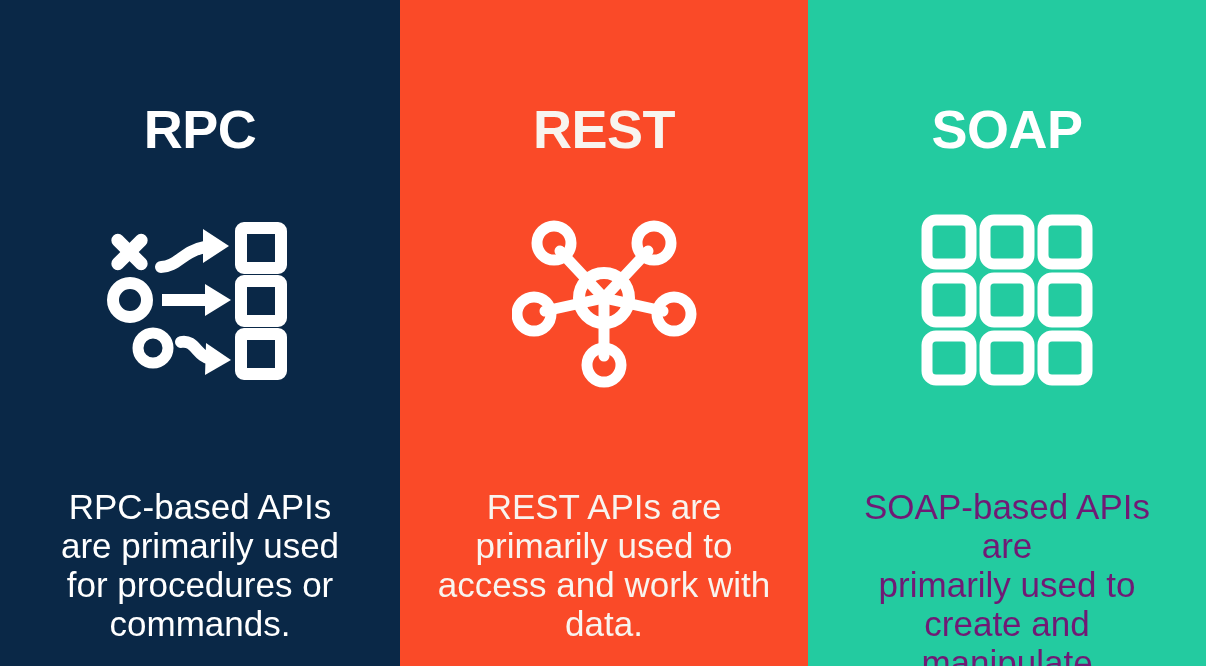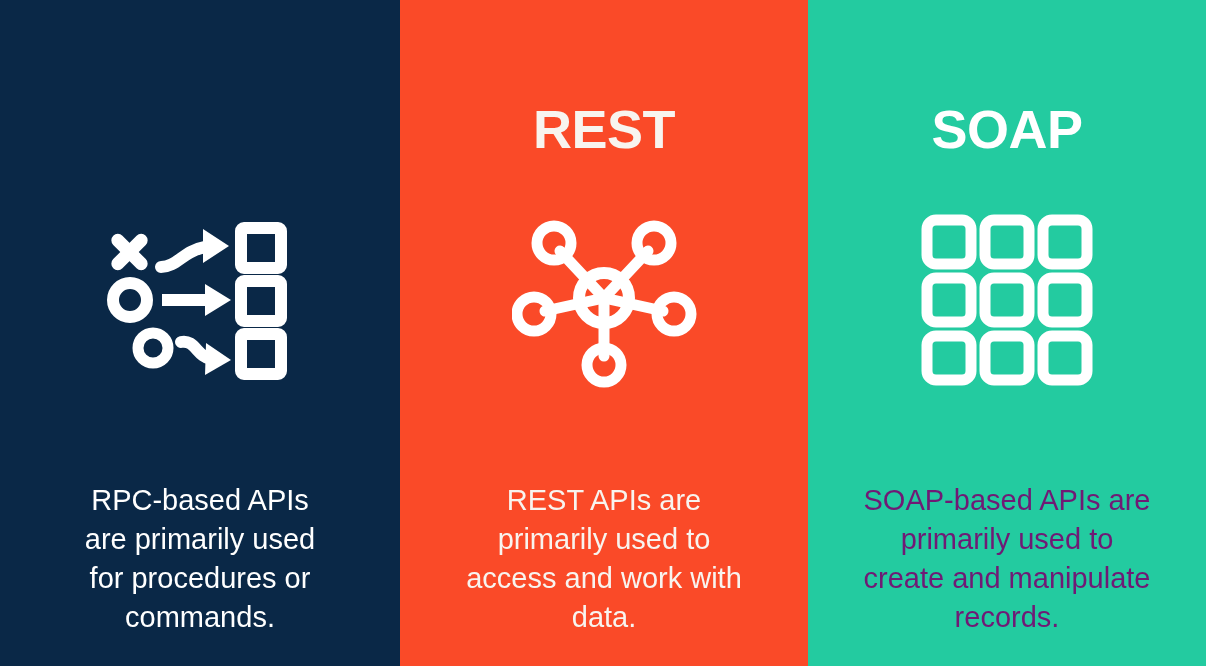--- a/index.html
+++ b/index.html
@@ -81,6 +81,7 @@
 <div class="board">
 
   <section class="panel panel-rpc">
+    <h2 class="panel-title">RPC</h2>
 
     <div class="icon-wrap">
       <svg width="190" height="170" viewBox="0 0 190 170">

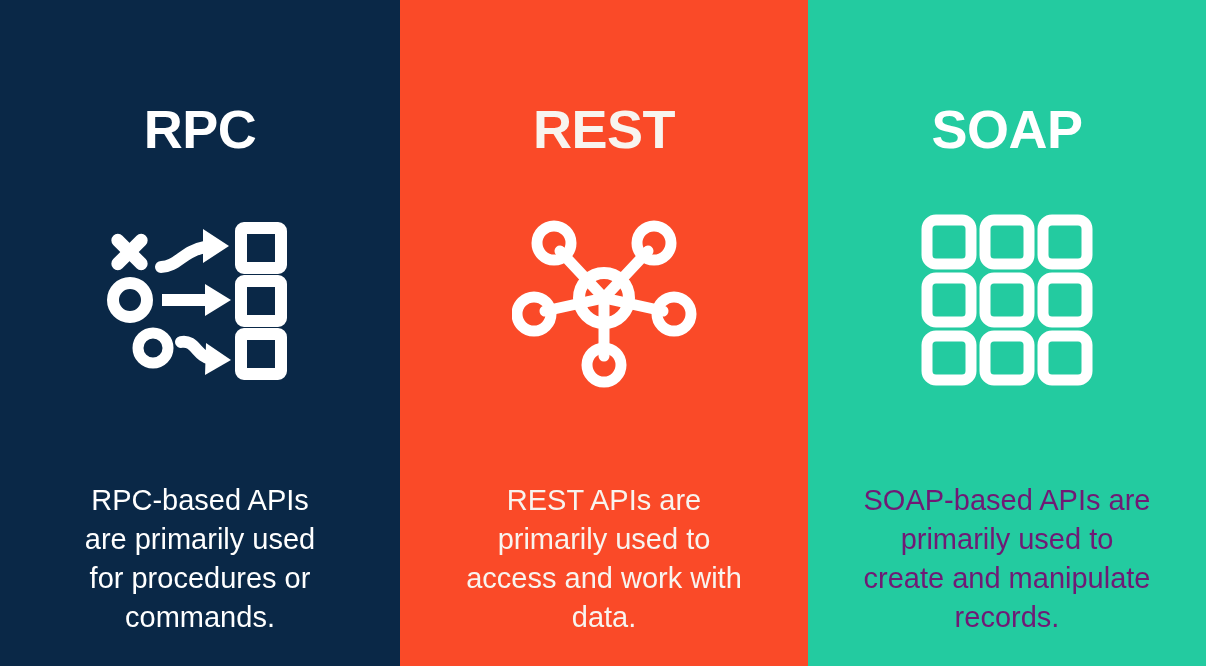--- a/index.html
+++ b/index.html
@@ -63,7 +63,7 @@
     right: 0;
     font-family: "Liberation Sans", sans-serif;
     font-weight: normal;
-    font-size: 29px;
+    font-size: 35px;
     line-height: 39px;
     text-align: center;
     color: #FFFFFF;

